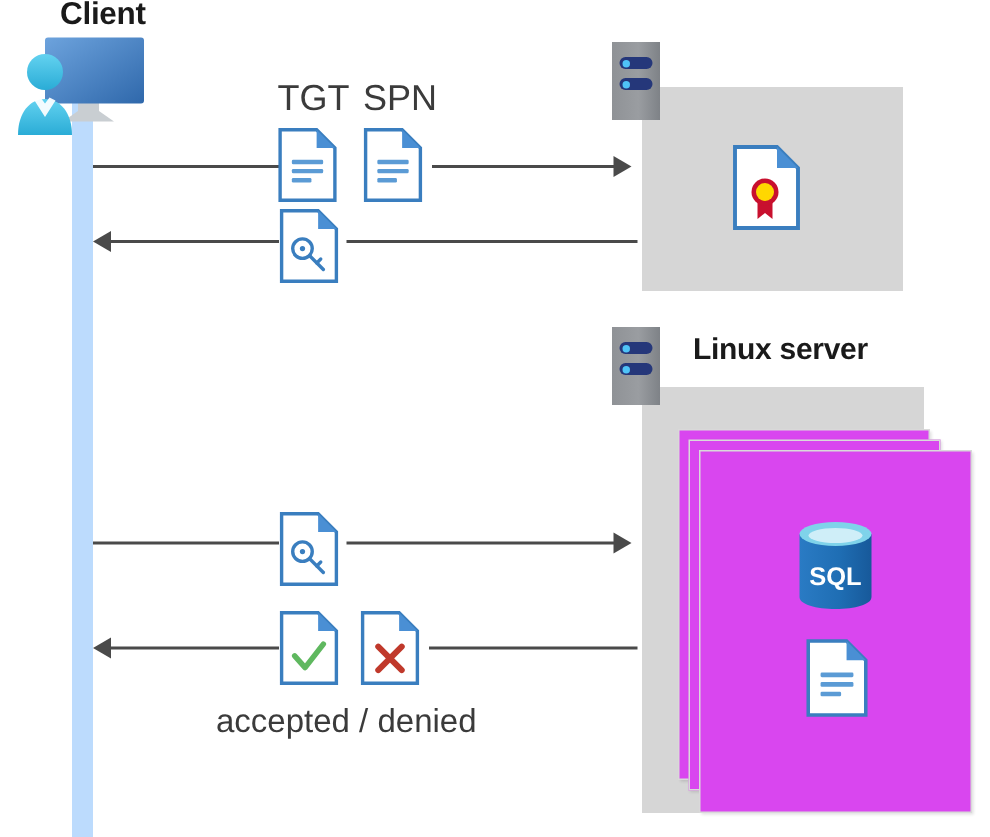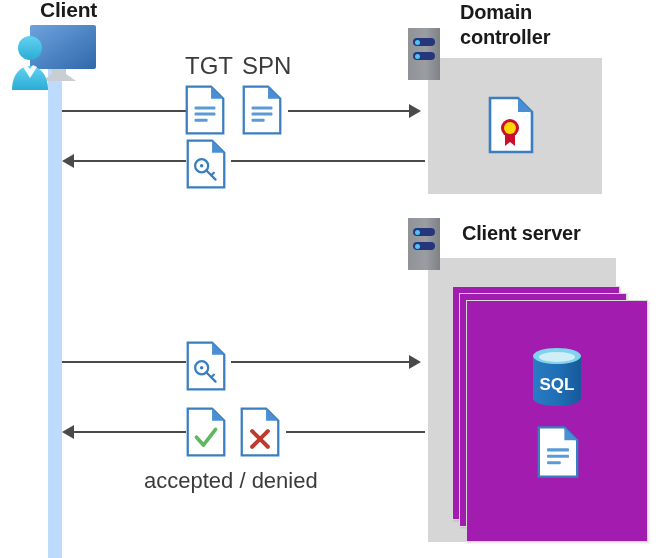--- a/index.html
+++ b/index.html
@@ -142,10 +142,6 @@
       </div>
   </div>
 
-  <div class="abs title-bold" id="dc-title">
-    <div>Domain</div>
-    <div>controller</div>
-  </div>
 
   <div class="abs" style="left:488px;top:96px;">
     <svg width="46" height="58" viewBox="0 0 46 58">

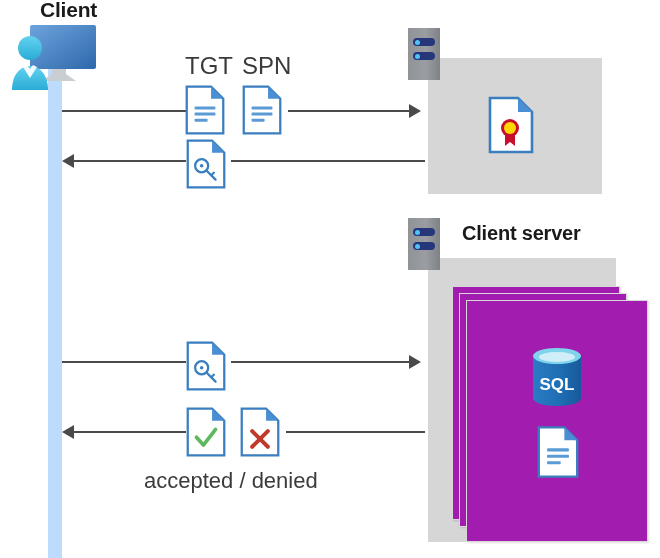--- a/index.html
+++ b/index.html
@@ -166,7 +166,7 @@
       </div>
   </div>
 
-  <div class="abs title-bold" id="linux-title">Client server</div>
+  <div class="abs title-bold" id="linux-title">Linux server</div>
 
   <div class="abs card" id="card-back"></div>
   <div class="abs card" id="card-mid"></div>

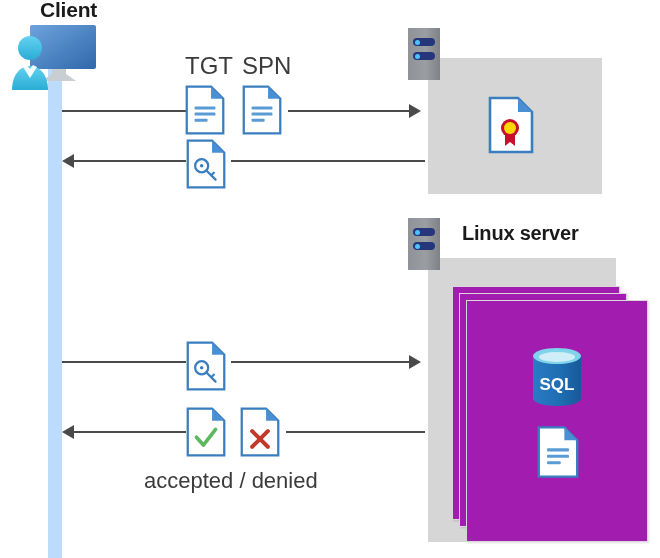--- a/index.html
+++ b/index.html
@@ -68,7 +68,7 @@
 
   
   .card{
-    background:#a21caf;
+    background:#d946ef;
     border:1px solid #d9d9d9;
     box-shadow:1px 1px 2px rgba(0,0,0,.13);
   }

